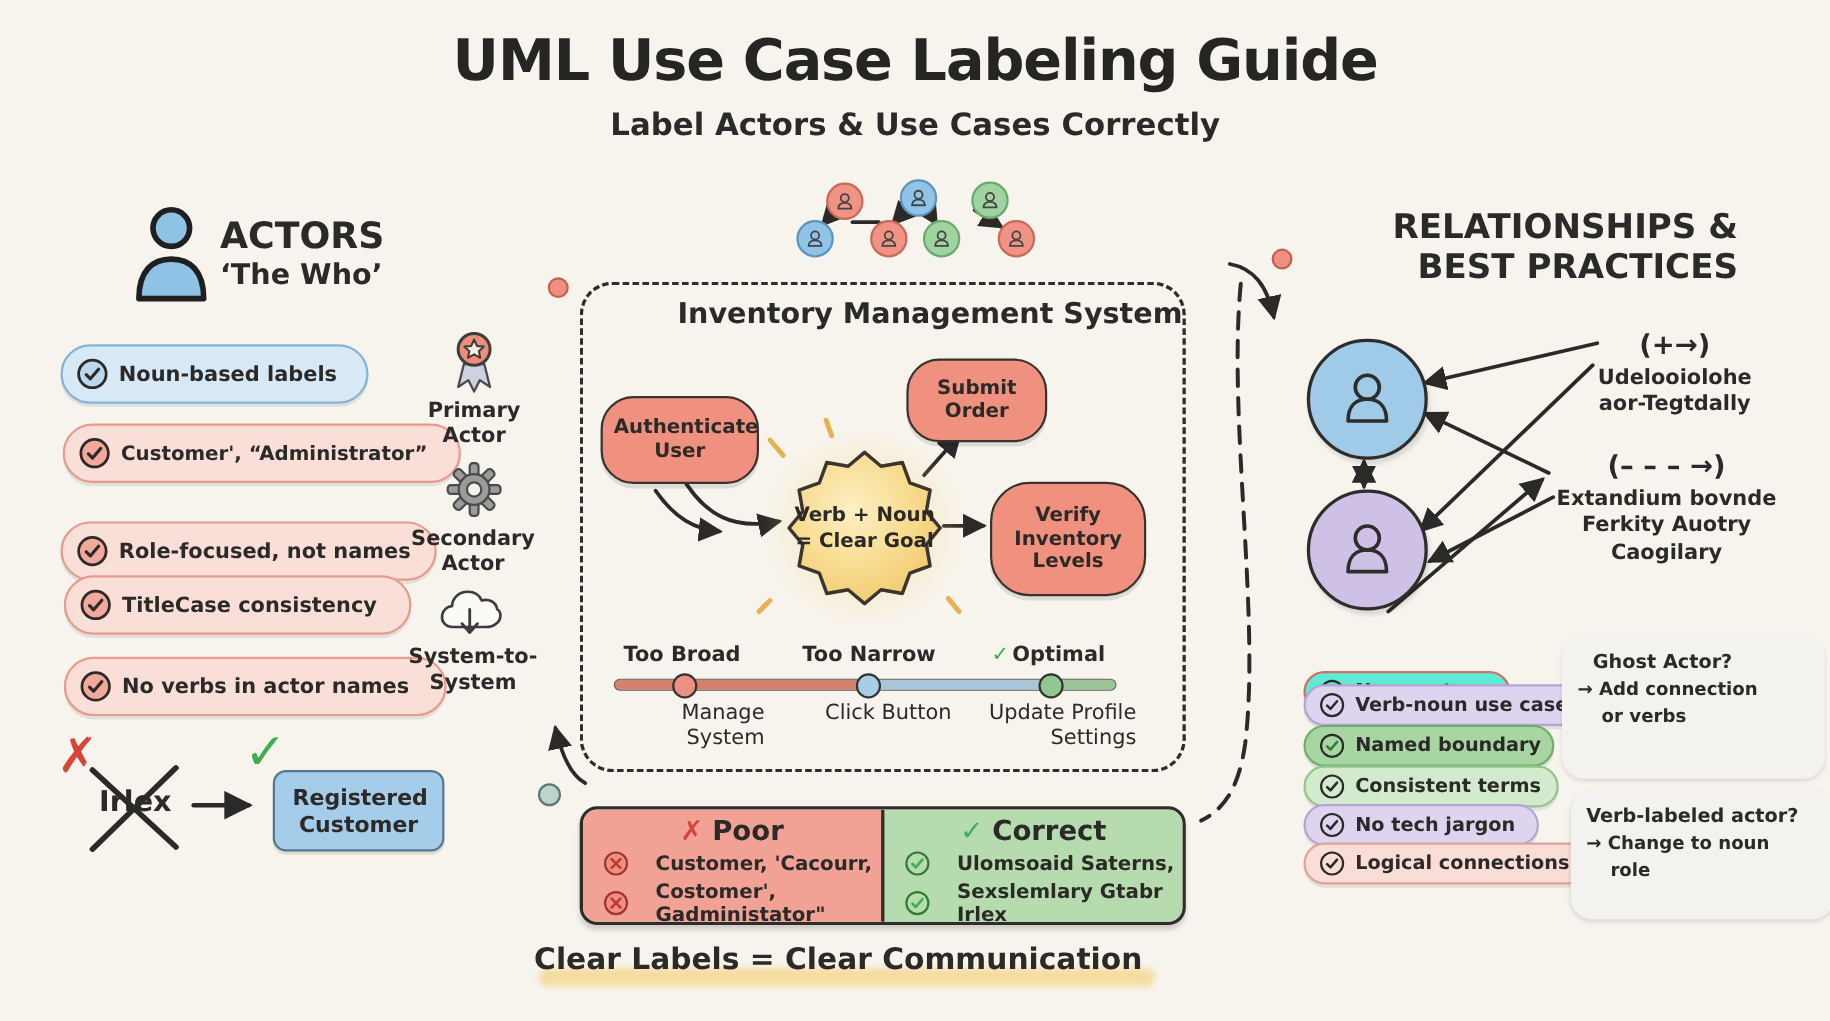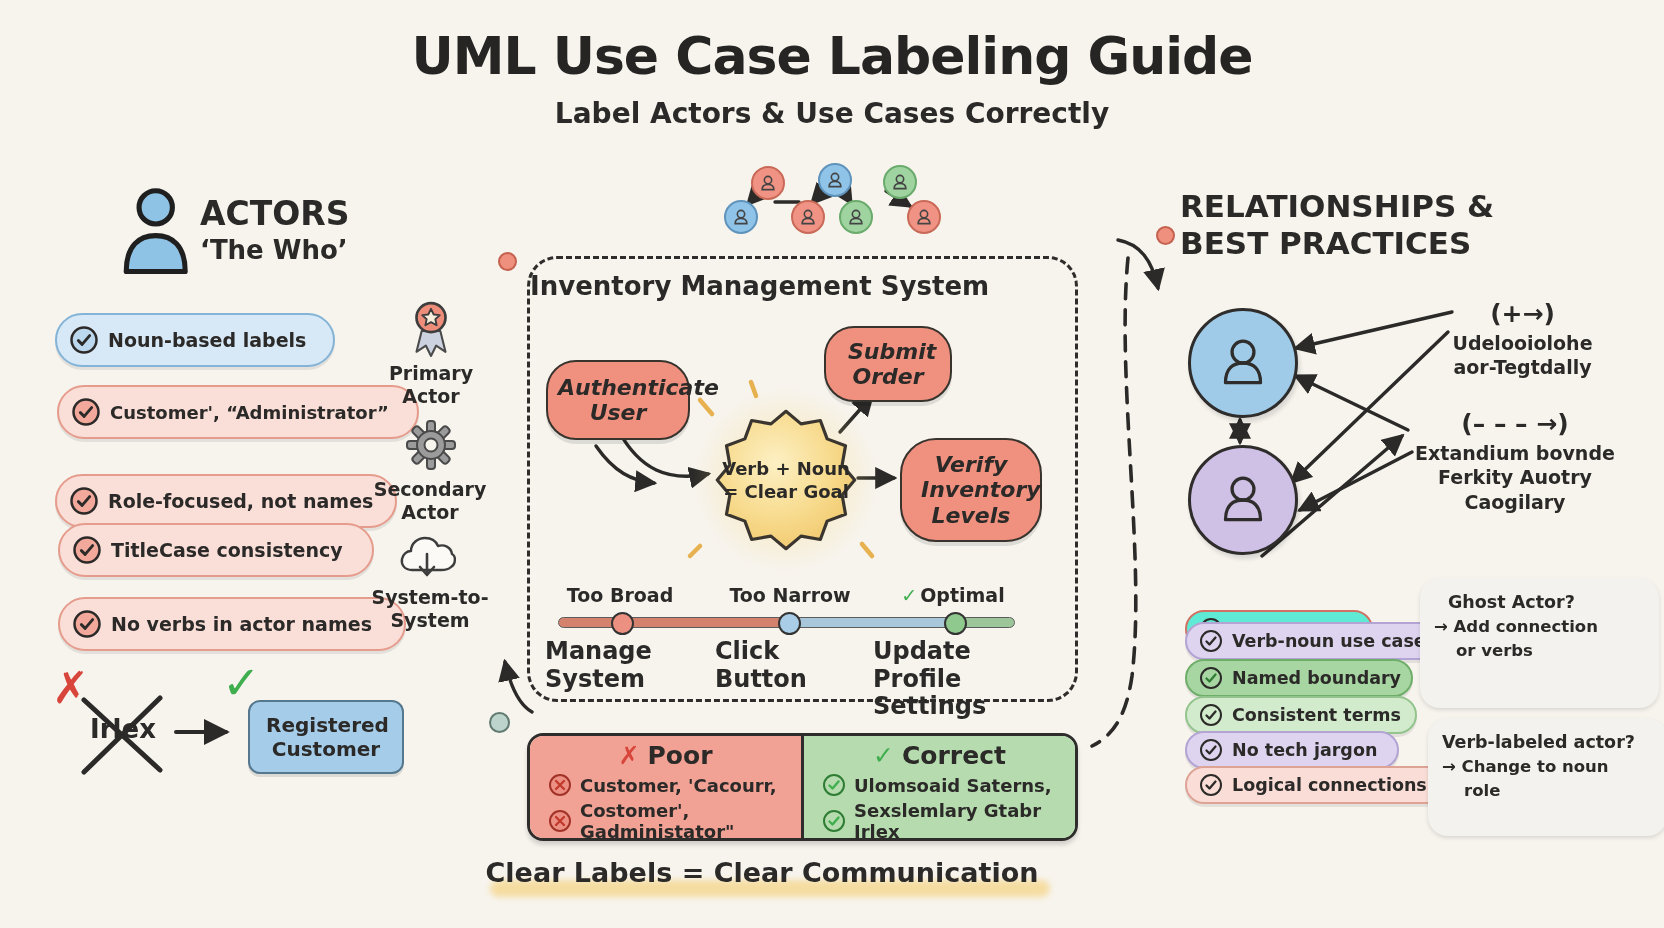--- a/index.html
+++ b/index.html
@@ -6,7 +6,7 @@
   .canvas{position:relative;width:1664px;height:928px;background:#f7f4ee;
     font-family:"DejaVu Sans",sans-serif;color:#2b2a28;overflow:hidden;}
   .abs{position:absolute;}
-  .ctr{text-align:left;}
+  .ctr{text-align:right;}
   h1,h2{margin:0;}
   
   .title{left:0;width:100%;top:26px;font-size:52px;font-weight:800;letter-spacing:-1px;text-align:center;color:#262523;}

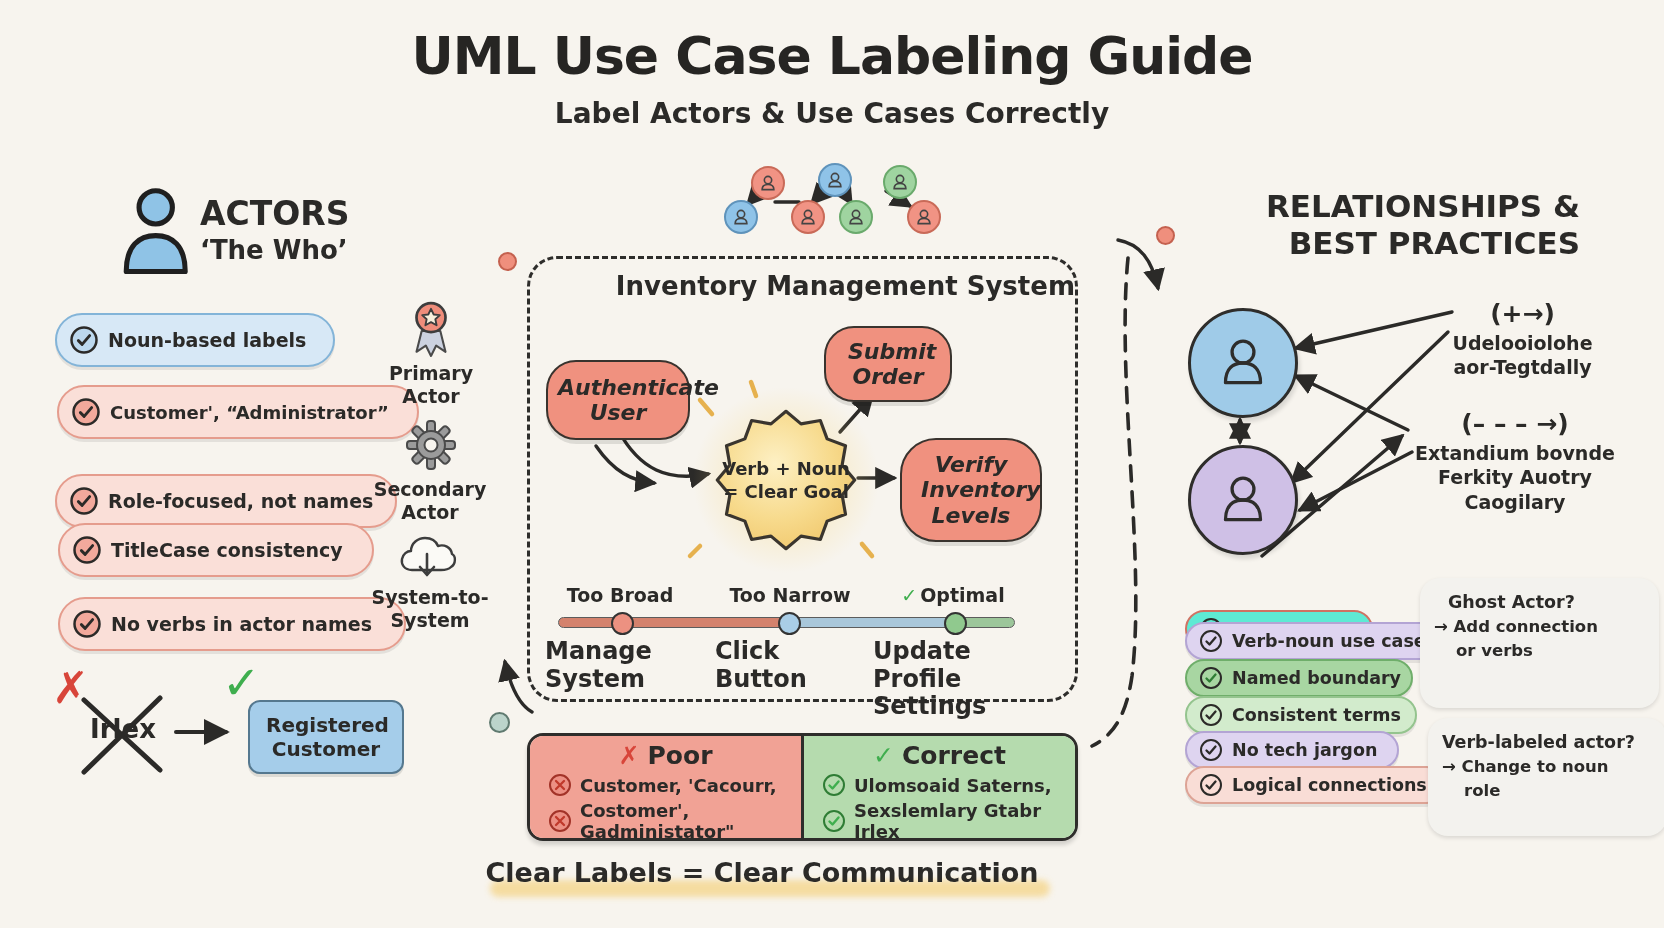--- a/index.html
+++ b/index.html
@@ -28,7 +28,7 @@
   .cksvg-sm{width:24px;height:24px;flex:0 0 auto;}
   
   .bubble{background:#f0917f;border:2.5px solid #39332e;border-radius:30px;display:flex;align-items:center;justify-content:center;
-    text-align:center;font-weight:700;font-size:22px;line-height:1.15;box-shadow:0 4px 0 rgba(0,0,0,.10);font-style:italic;}
+    text-align:center;font-weight:700;font-size:18px;line-height:1.15;box-shadow:0 4px 0 rgba(0,0,0,.10);}
   
   .tipcard{background:#f3f2ee;border-radius:20px;box-shadow:0 2px 4px rgba(0,0,0,.12);padding:12px 10px 10px 14px;
     font-weight:700;font-size:16.5px;line-height:1.45;}

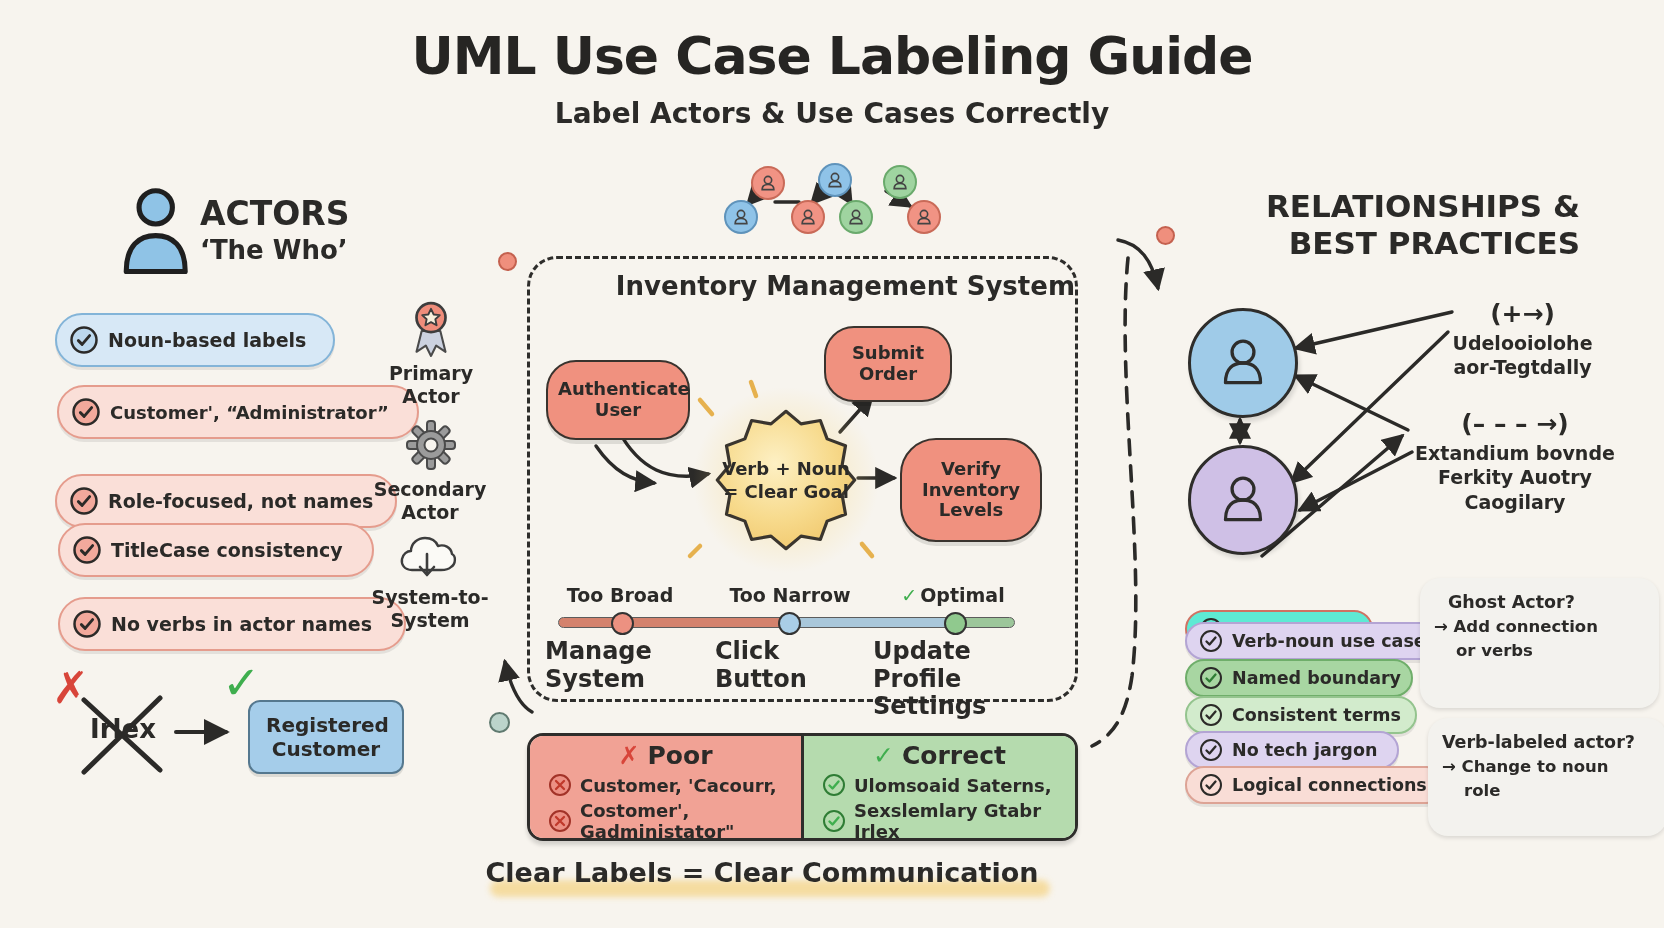--- a/index.html
+++ b/index.html
@@ -42,7 +42,7 @@
     border:1.5px solid #5c5c5c;border-radius:6px;}
   .dot{width:19px;height:19px;border-radius:50%;border:2.5px solid #333;}
   .slbl{font-size:19px;font-weight:700;text-align:center;}
-  .sexample{font-size:24px;font-weight:700;text-align:left;line-height:1.15;}
+  .sexample{font-size:19px;font-weight:400;text-align:right;line-height:1.15;}
   .check-green{color:#3fae4e;}
   .cross-red{color:#d8453a;}
   

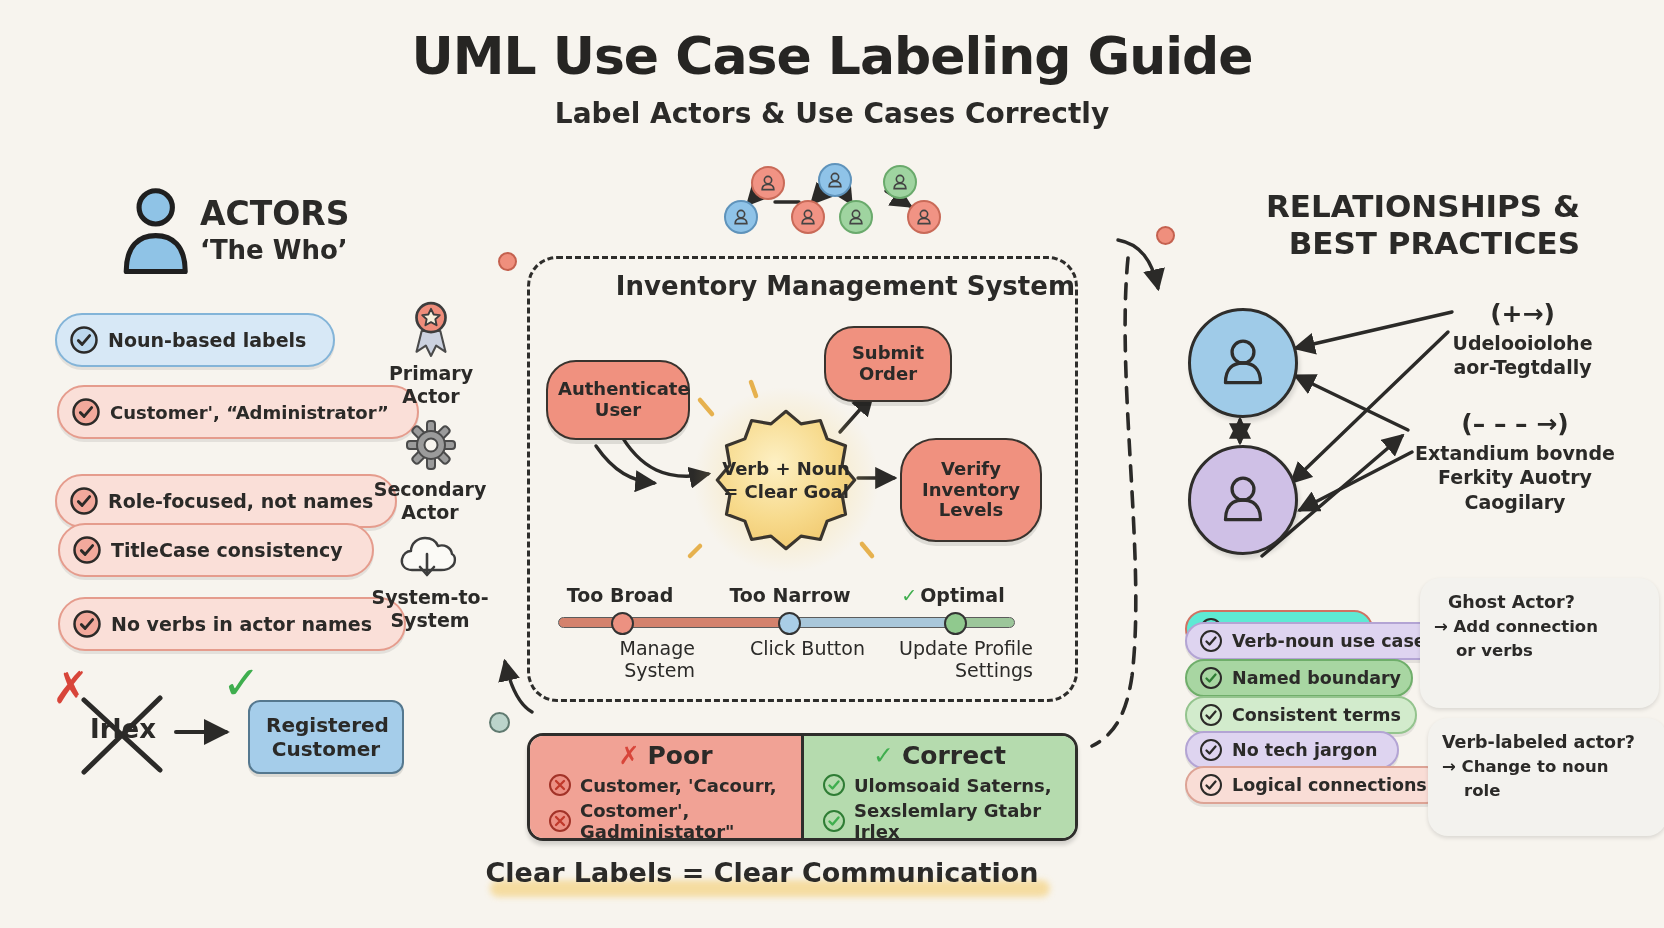--- a/index.html
+++ b/index.html
@@ -51,7 +51,7 @@
   .cmp .poor{background:#f1a295;}
   .cmp .good{background:#b5dbae;border-left:3px solid #2e2d2b;}
   .cmp .hd{display:flex;justify-content:center;align-items:center;gap:8px;font-size:25px;font-weight:800;}
-  .cmp .row{display:flex;align-items:center;gap:8px;padding-left:18px;font-size:18px;font-weight:700;margin-top:3px;}
+  .cmp .row{display:flex;align-items:center;gap:24px;padding-left:18px;font-size:18px;font-weight:700;margin-top:3px;}
   .tagline{font-size:27px;font-weight:800;text-align:center;z-index:2;}
   .hl{background:#f5d893;border-radius:9px;filter:blur(3px);opacity:.85;z-index:1;}
   .typelabel{font-size:19px;font-weight:700;text-align:center;line-height:1.2;}

